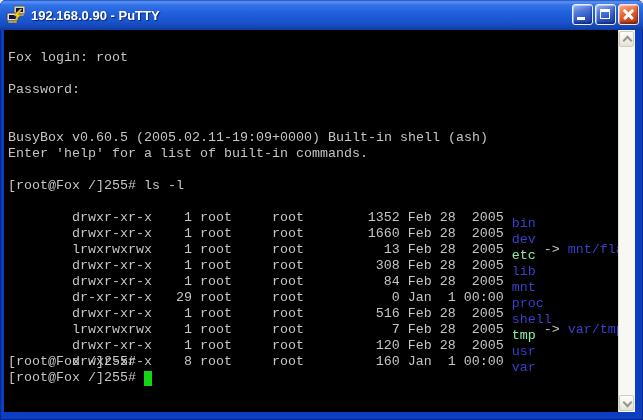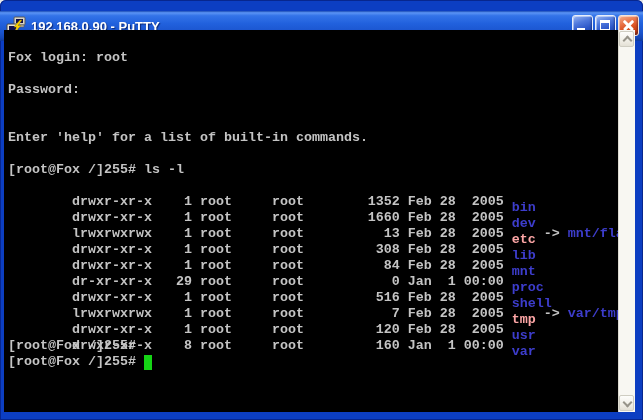--- a/index.html
+++ b/index.html
@@ -15,7 +15,7 @@
   }
   
   .titlebar{
-    position:absolute;top:11px;left:0;right:0;height:30px;
+    position:absolute;top:0;left:0;right:0;height:30px;
     background:linear-gradient(180deg,#1c4cb4 0%,#5b94f5 6%,#3373e8 16%,#2161dd 42%,#1a53cd 72%,#1447b6 90%,#0d3a9e 100%);
     display:flex;align-items:center;
     padding:0 4px 0 6px;box-sizing:border-box;

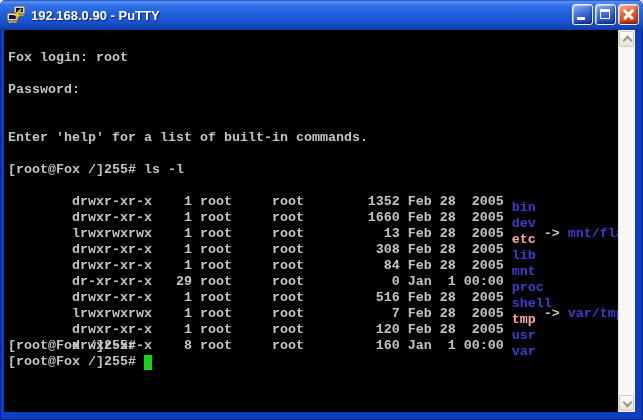--- a/index.html
+++ b/index.html
@@ -48,7 +48,6 @@
     position:absolute;top:30px;left:0;right:0;bottom:0;
     padding:0 0 8px 4px;box-sizing:border-box;
     display:flex;
-    font-weight:bold;
   }
   
   .terminal{

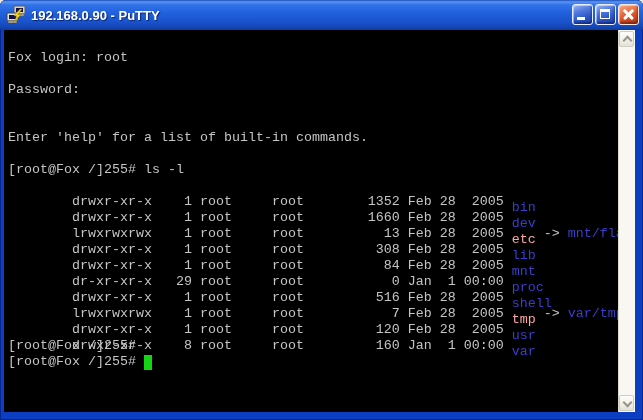--- a/index.html
+++ b/index.html
@@ -130,6 +130,7 @@
       <div class="row">Password:</div>
       <div class="row"></div>
       <div class="row"></div>
+      <div class="row">BusyBox v0.60.5 (2005.02.11-19:09+0000) Built-in shell (ash)</div>
       <div class="row">Enter 'help' for a list of built-in commands.</div>
       <div class="row"></div>
       <div class="row">[root@Fox /]255# ls -l</div>

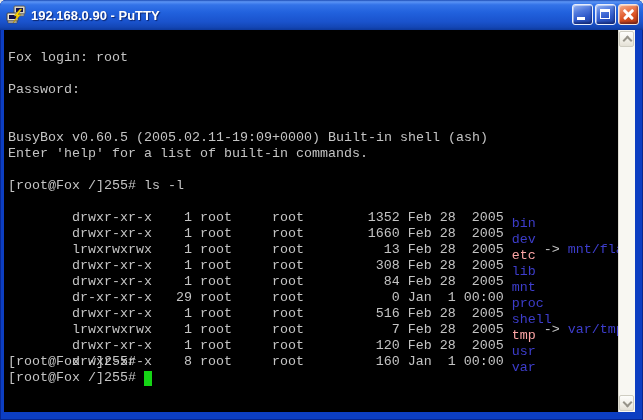--- a/index.html
+++ b/index.html
@@ -71,7 +71,7 @@
   .col-name{margin-left:1ch;margin-top:6px;}
   .col-arrow{margin:0 1ch;}
   .dir{color:#3d3dcc;}
-  .lnk{color:#fca5a5;}
+  .lnk{color:#86efac;}
   .exec{color:#00bb00;}
   .cursor-block{display:inline-block;width:1ch;height:15px;background:#15d415;vertical-align:top;margin-top:1px;}
   

